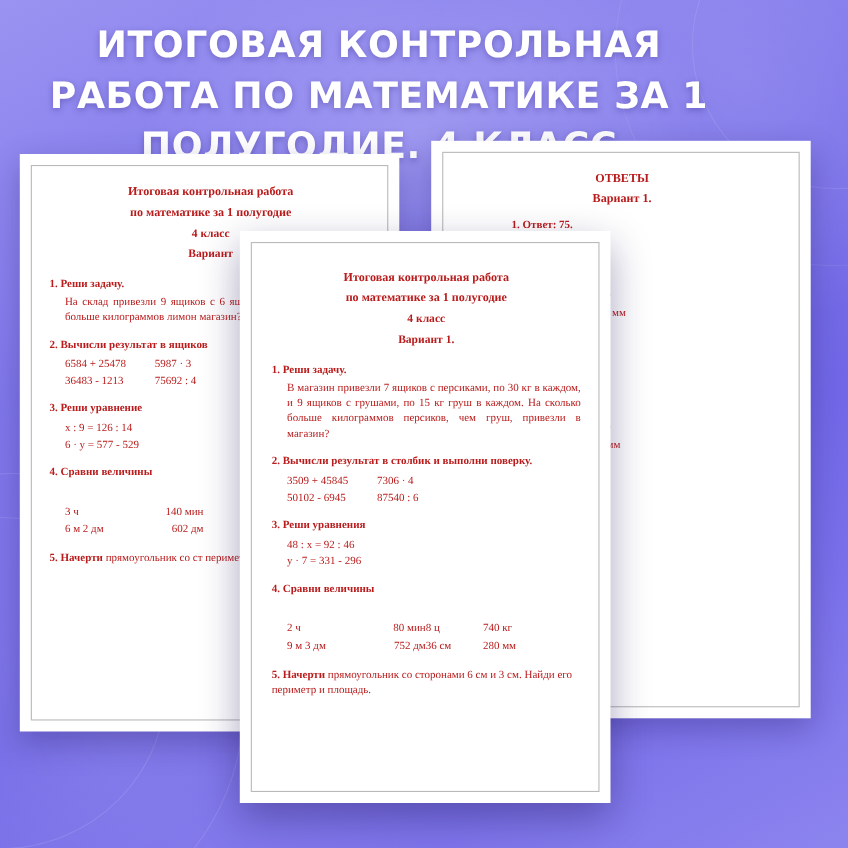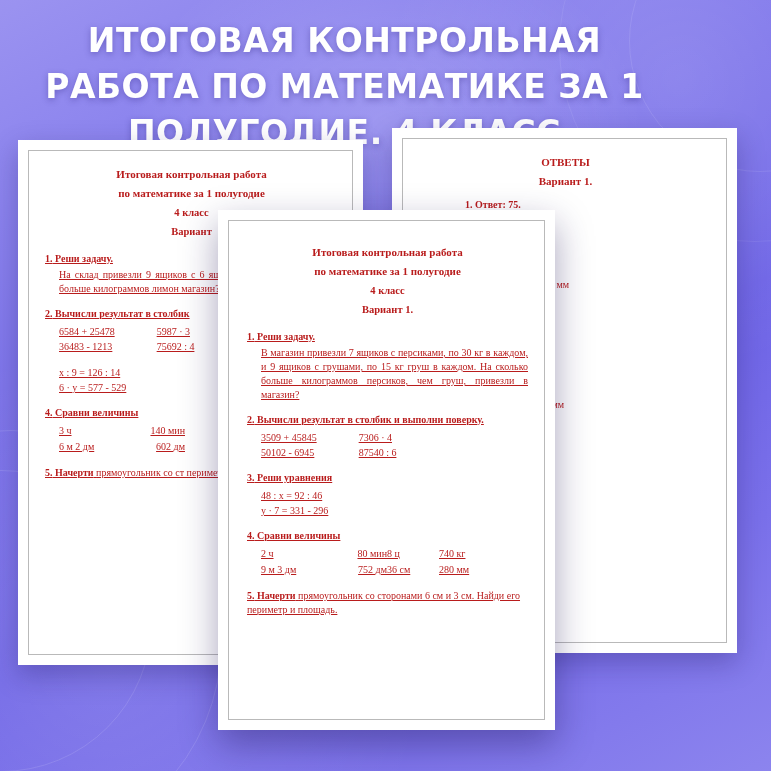--- a/index.html
+++ b/index.html
@@ -116,7 +116,6 @@
     margin-top: 11px;
     font-size: 10px;
     line-height: 14px;
-    text-decoration: underline;
   }
   .task .t-title {
     font-weight: bold;

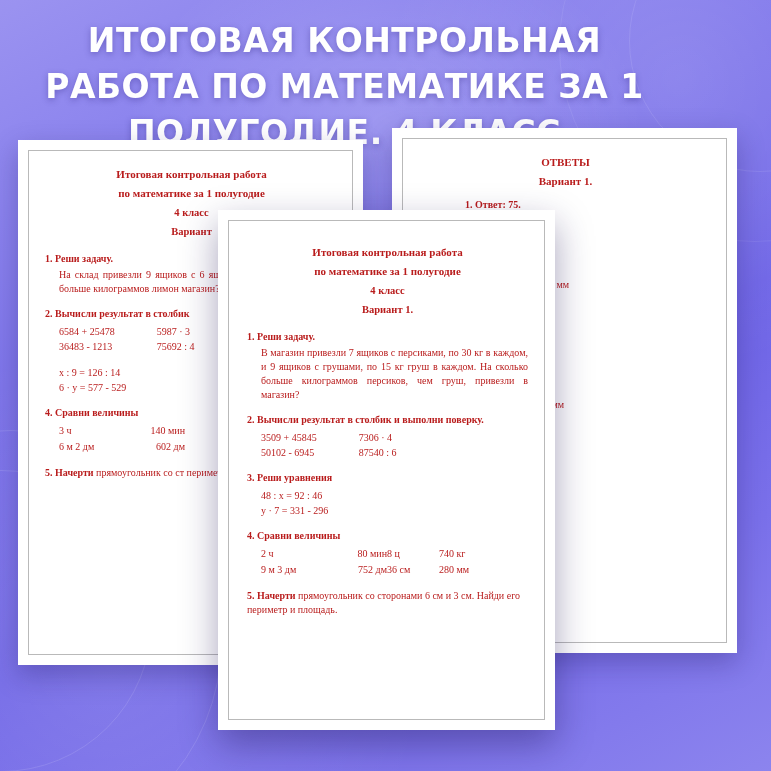--- a/index.html
+++ b/index.html
@@ -197,7 +197,7 @@
         <div class="task">
           <div class="t-title">
             <span class="num">2.</span>
-            <span>Вычисли результат в столбик</span>
+            <span>Вычисли результат в ящиков</span>
           </div>
           <div class="cols">
             <div class="col">

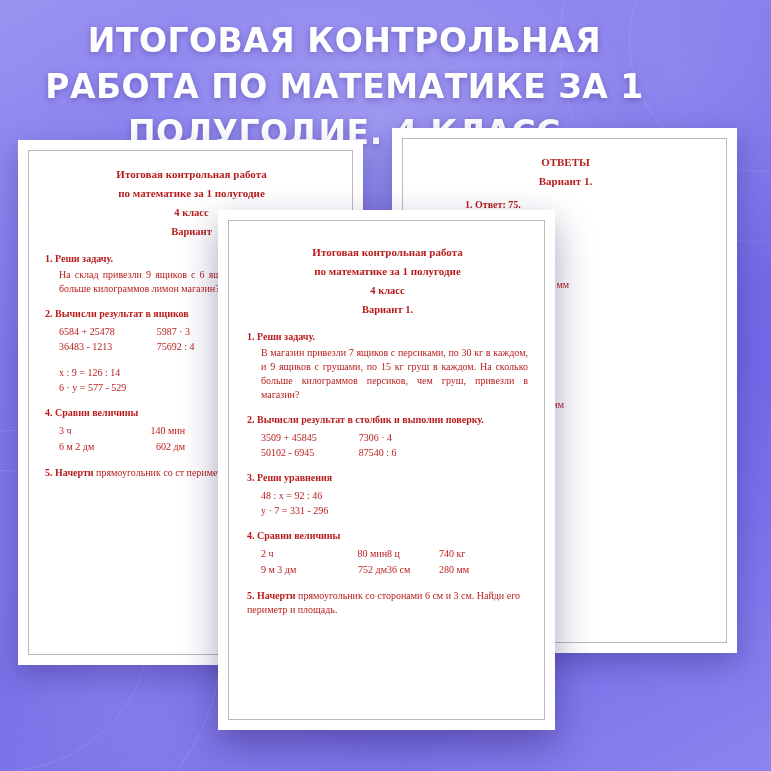--- a/index.html
+++ b/index.html
@@ -131,7 +131,7 @@
     margin-top: 3px;
     padding-left: 14px;
     display: flex;
-    gap: 42px;
+    gap: 26px;
   }
   .cols .col { line-height: 15px; }
   .kv {

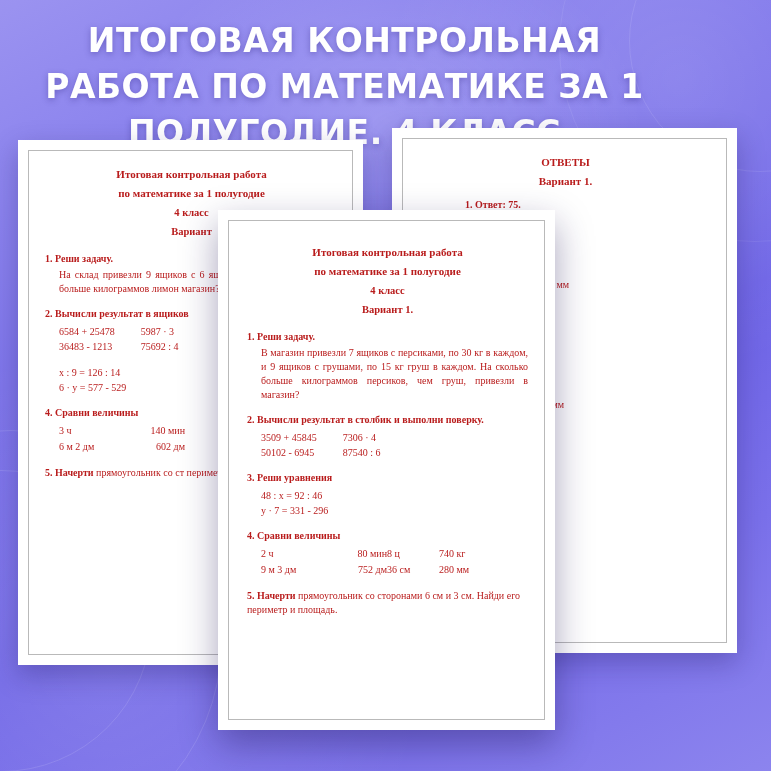--- a/index.html
+++ b/index.html
@@ -212,6 +212,10 @@
         </div>
 
         <div class="task">
+          <div class="t-title">
+            <span class="num">3.</span>
+            <span>Реши уравнение</span>
+          </div>
           <div class="cols">
             <div class="col">
               <div>х : 9 = 126 : 14</div>

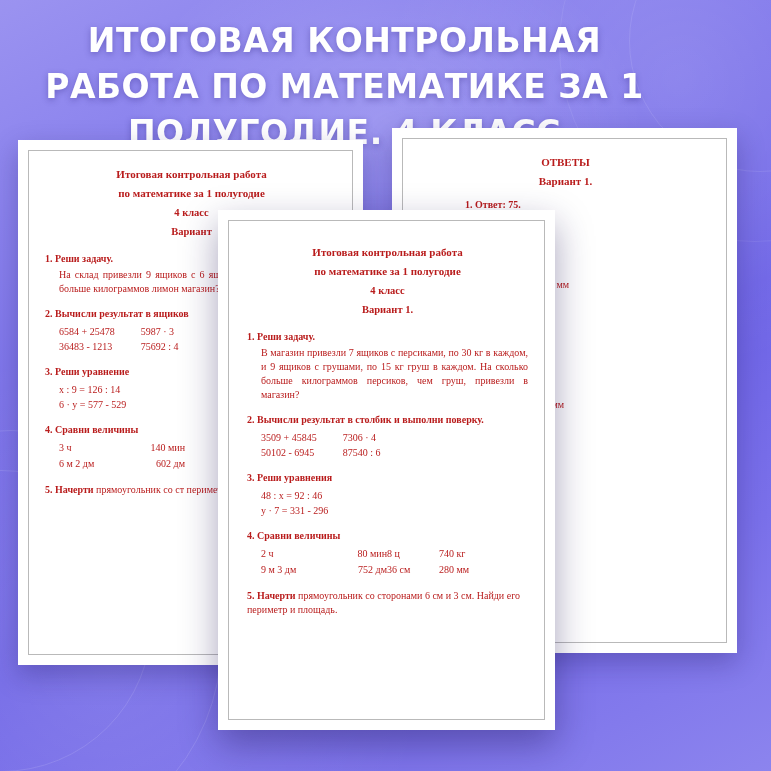--- a/index.html
+++ b/index.html
@@ -136,7 +136,7 @@
   .cols .col { line-height: 15px; }
   .kv {
     padding-left: 14px;
-    margin-top: 3px;
+    margin-top: 21px;
     line-height: 16px;
   }
   .kv .row { display: flex; }

